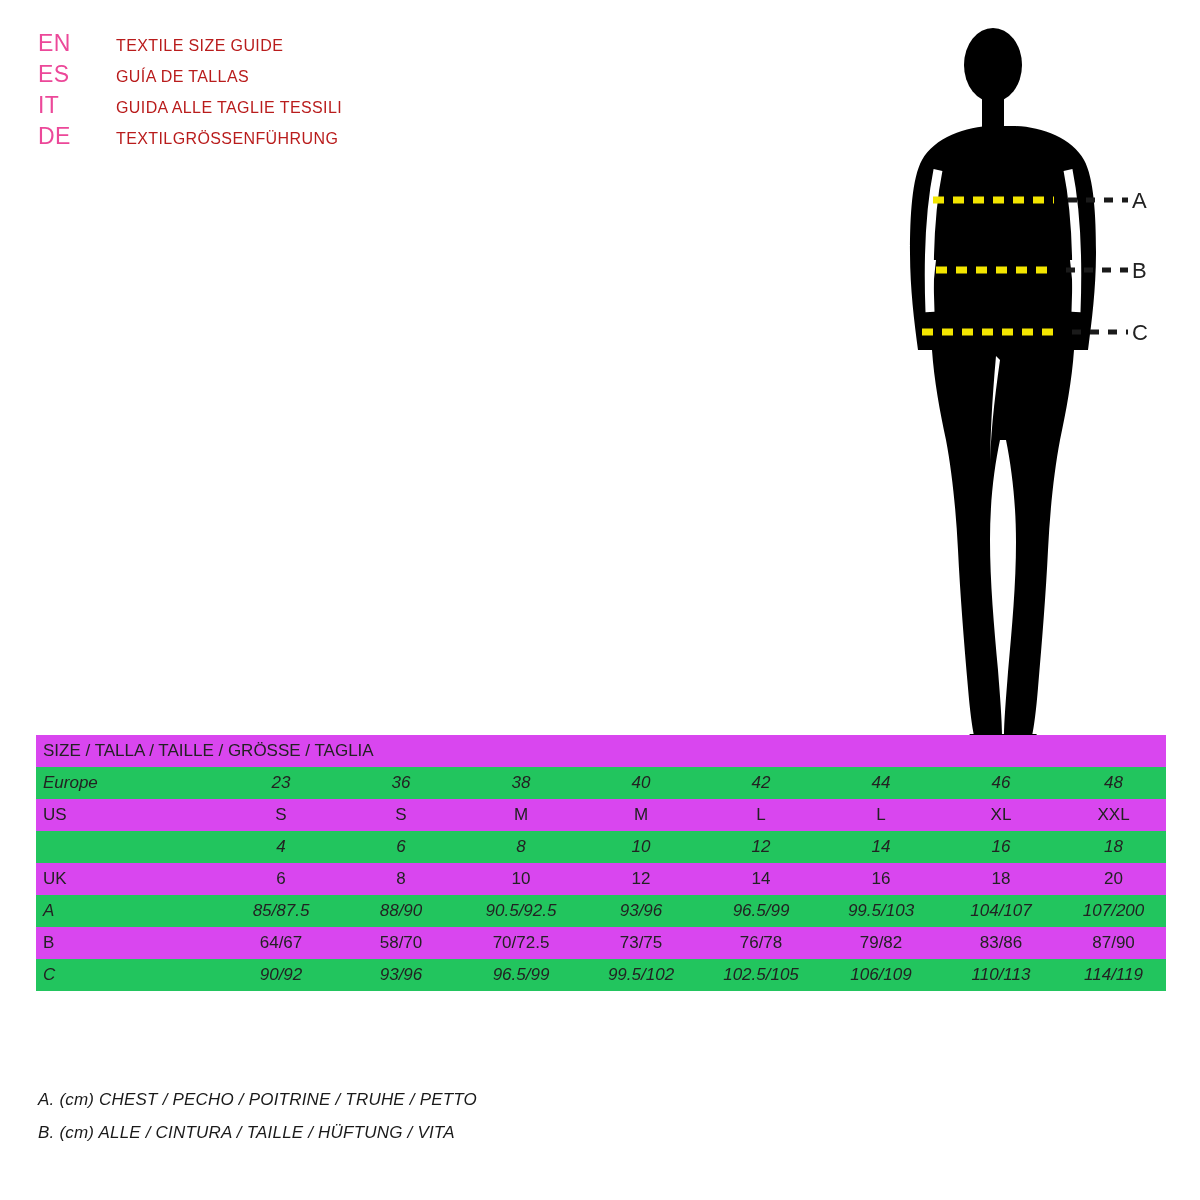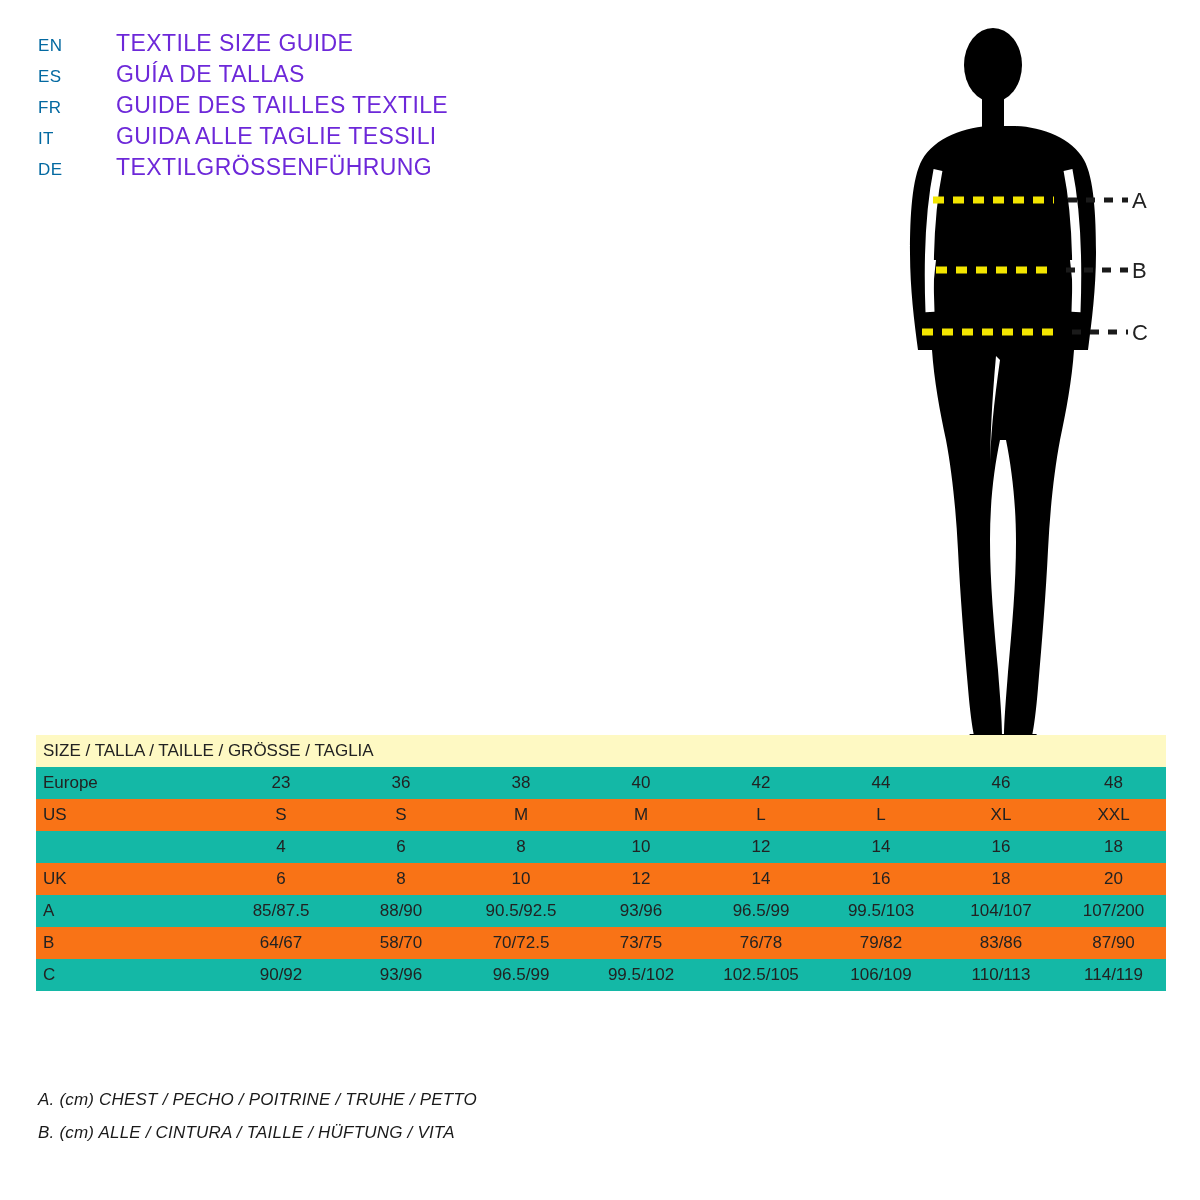--- a/index.html
+++ b/index.html
@@ -31,9 +31,9 @@
   .title-lang {
     width: 78px;
     flex: 0 0 78px;
-    font-size: 17px;
+    font-size: 23px;
     letter-spacing: .4px;
-    color: #0369a1;
+    color: #ec4899;
   }
   .title-text {
     font-size: 23px;

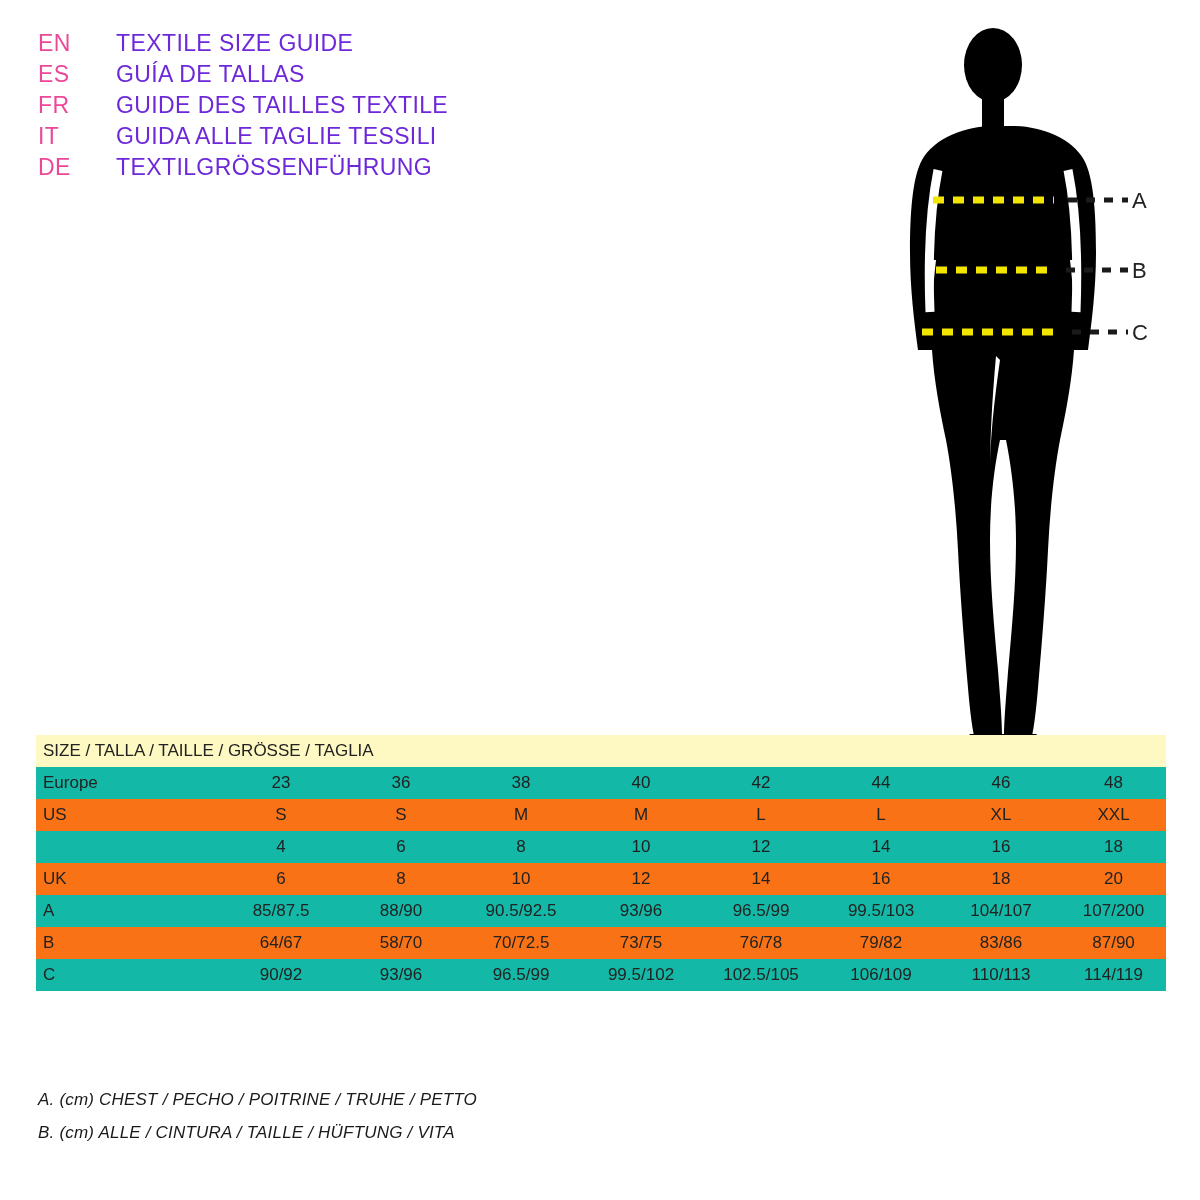--- a/index.html
+++ b/index.html
@@ -36,9 +36,9 @@
     color: #ec4899;
   }
   .title-text {
-    font-size: 23px;
+    font-size: 16px;
     letter-spacing: .4px;
-    color: #6d28d9;
+    color: #b91c1c;
     white-space: nowrap;
   }
 

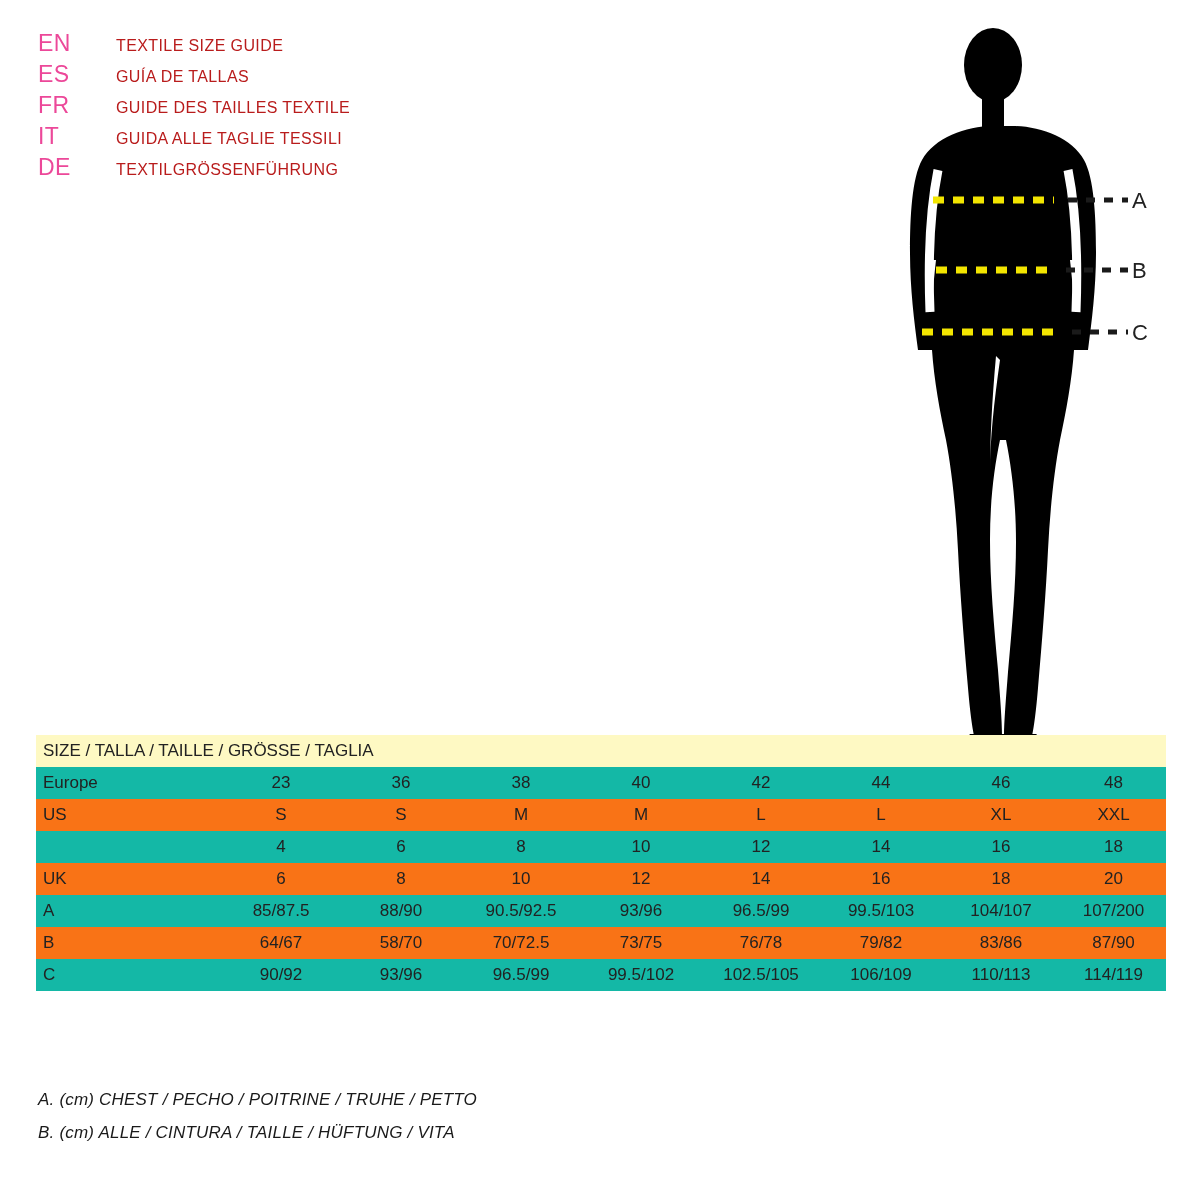--- a/index.html
+++ b/index.html
@@ -124,10 +124,6 @@
   <div class="title-row">
     <div class="title-lang">ES</div>
     <div class="title-text">GUÍA DE TALLAS</div>
-  </div>
-  <div class="title-row">
-    <div class="title-lang">FR</div>
-    <div class="title-text">GUIDE DES TAILLES TEXTILE</div>
   </div>
   <div class="title-row">
     <div class="title-lang">IT</div>

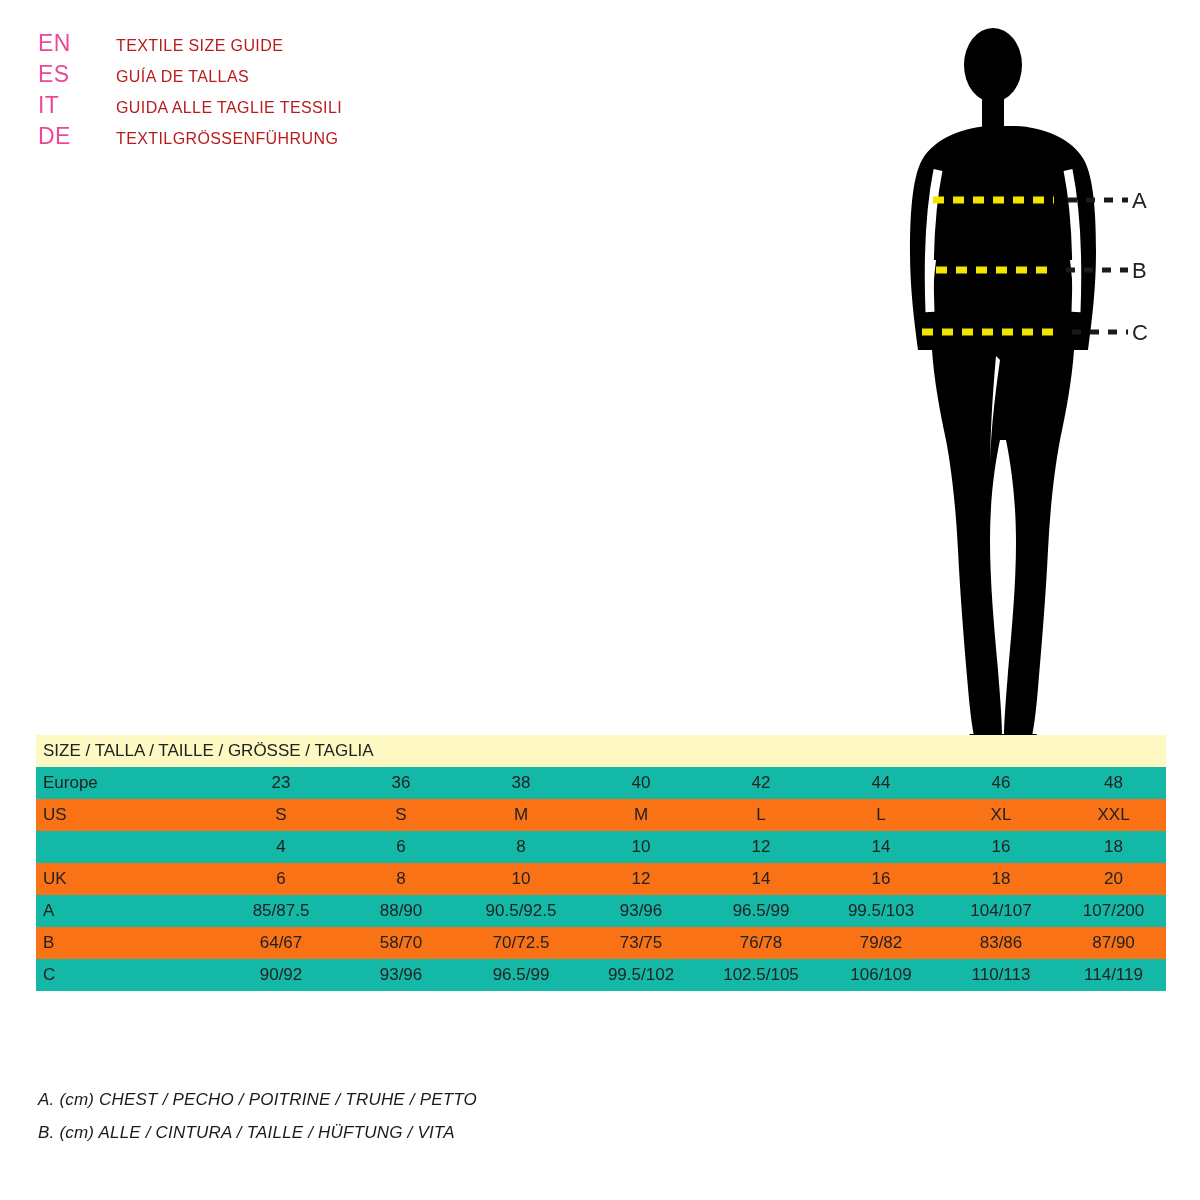--- a/index.html
+++ b/index.html
@@ -90,7 +90,7 @@
     width: 185px;
   }
   tr.head-row th {
-    background: #fef9c3;
+    background: #d946ef;
     text-align: left;
     padding-left: 7px;
     font-size: 17px;

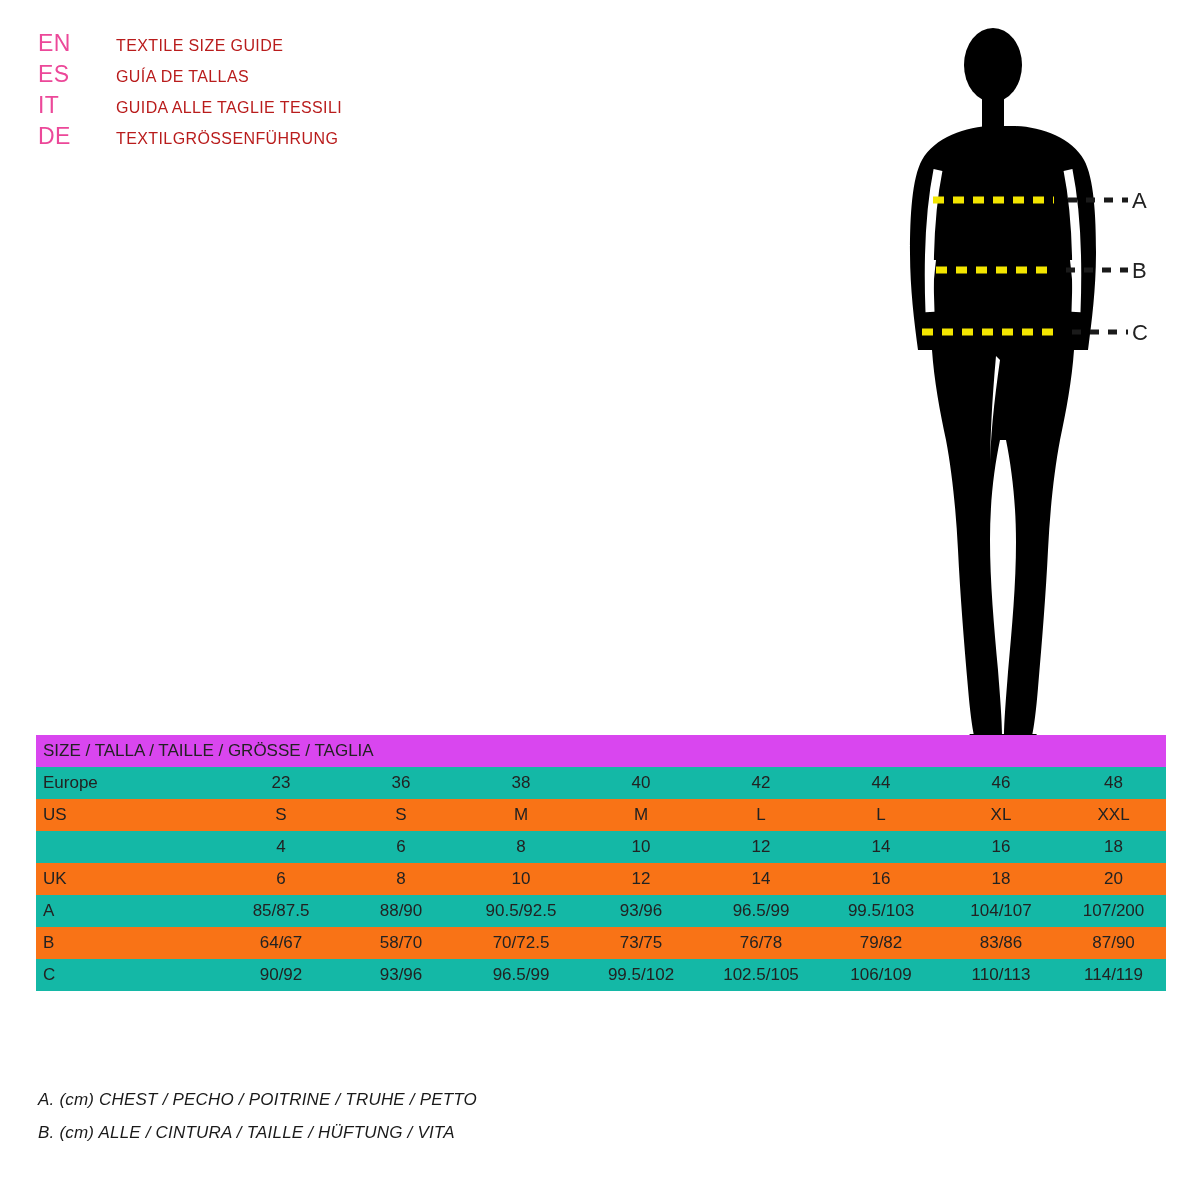--- a/index.html
+++ b/index.html
@@ -96,7 +96,7 @@
     font-size: 17px;
   }
   tr.shade td { background: #f97316; }
-  tr.plain td { background: #14b8a6; }
+  tr.plain td { background: #22c55e; font-style: italic; }
 
   
   #legend {

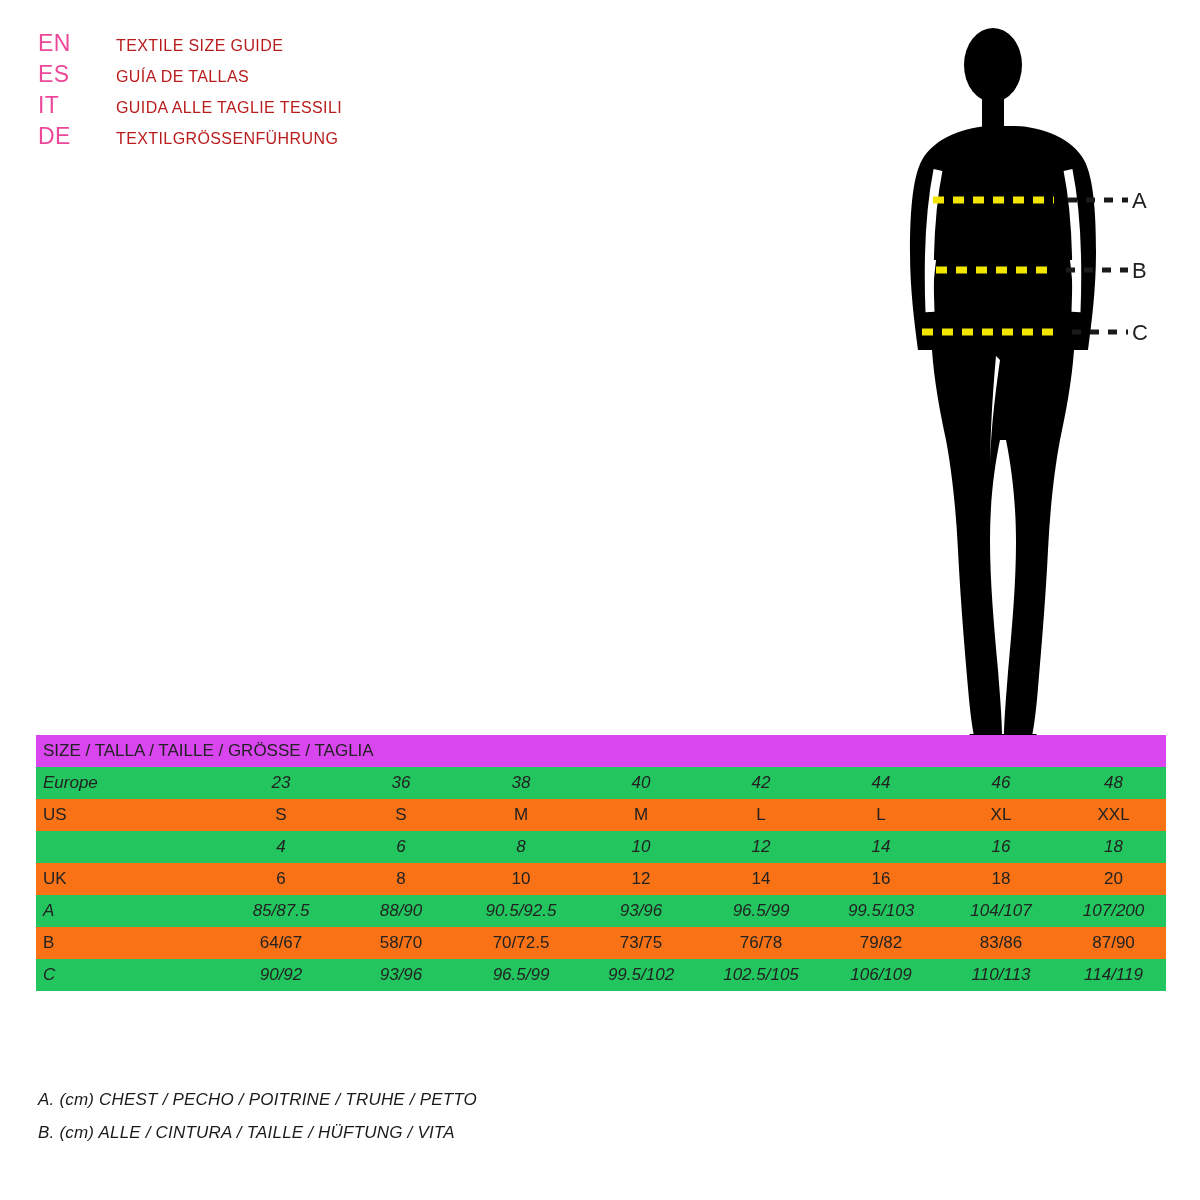--- a/index.html
+++ b/index.html
@@ -95,7 +95,7 @@
     padding-left: 7px;
     font-size: 17px;
   }
-  tr.shade td { background: #f97316; }
+  tr.shade td { background: #d946ef; }
   tr.plain td { background: #22c55e; font-style: italic; }
 
   

